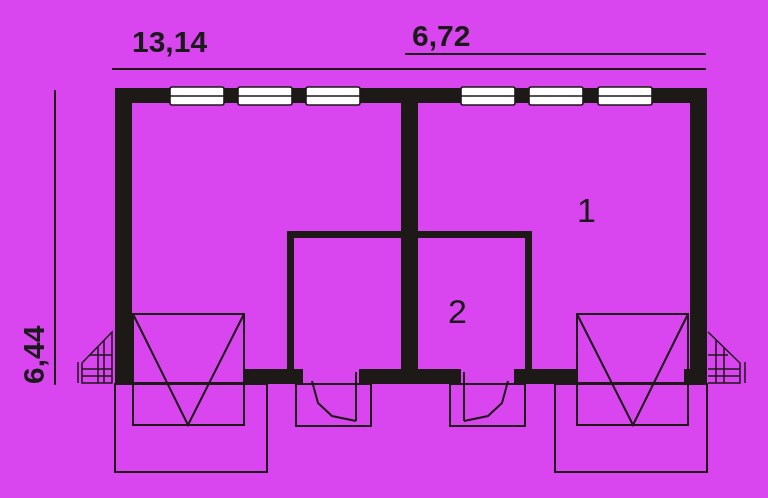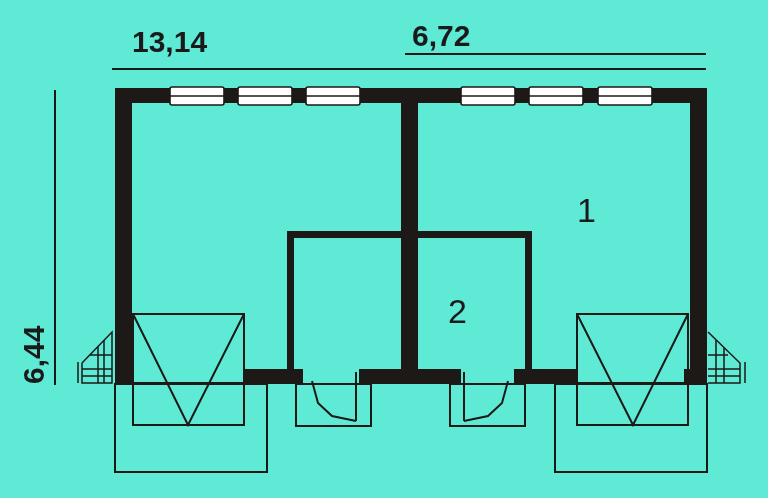--- a/index.html
+++ b/index.html
@@ -3,7 +3,7 @@
 <meta charset="utf-8">
 <style>
   html, body { margin: 0; padding: 0; background: #ffffff; }
-  #stage { position: relative; width: 768px; height: 498px; overflow: hidden; background: #5eead4; }
+  #stage { position: relative; width: 768px; height: 498px; overflow: hidden; background: #d946ef; }
   svg { position: absolute; left: 0; top: 0; }
   .dim { font-family: "Liberation Sans", sans-serif; font-weight: bold; font-size: 30px; fill: #1a1a1a; }
   .room { font-family: "Liberation Sans", sans-serif; font-size: 34px; fill: #1a1a1a; }

